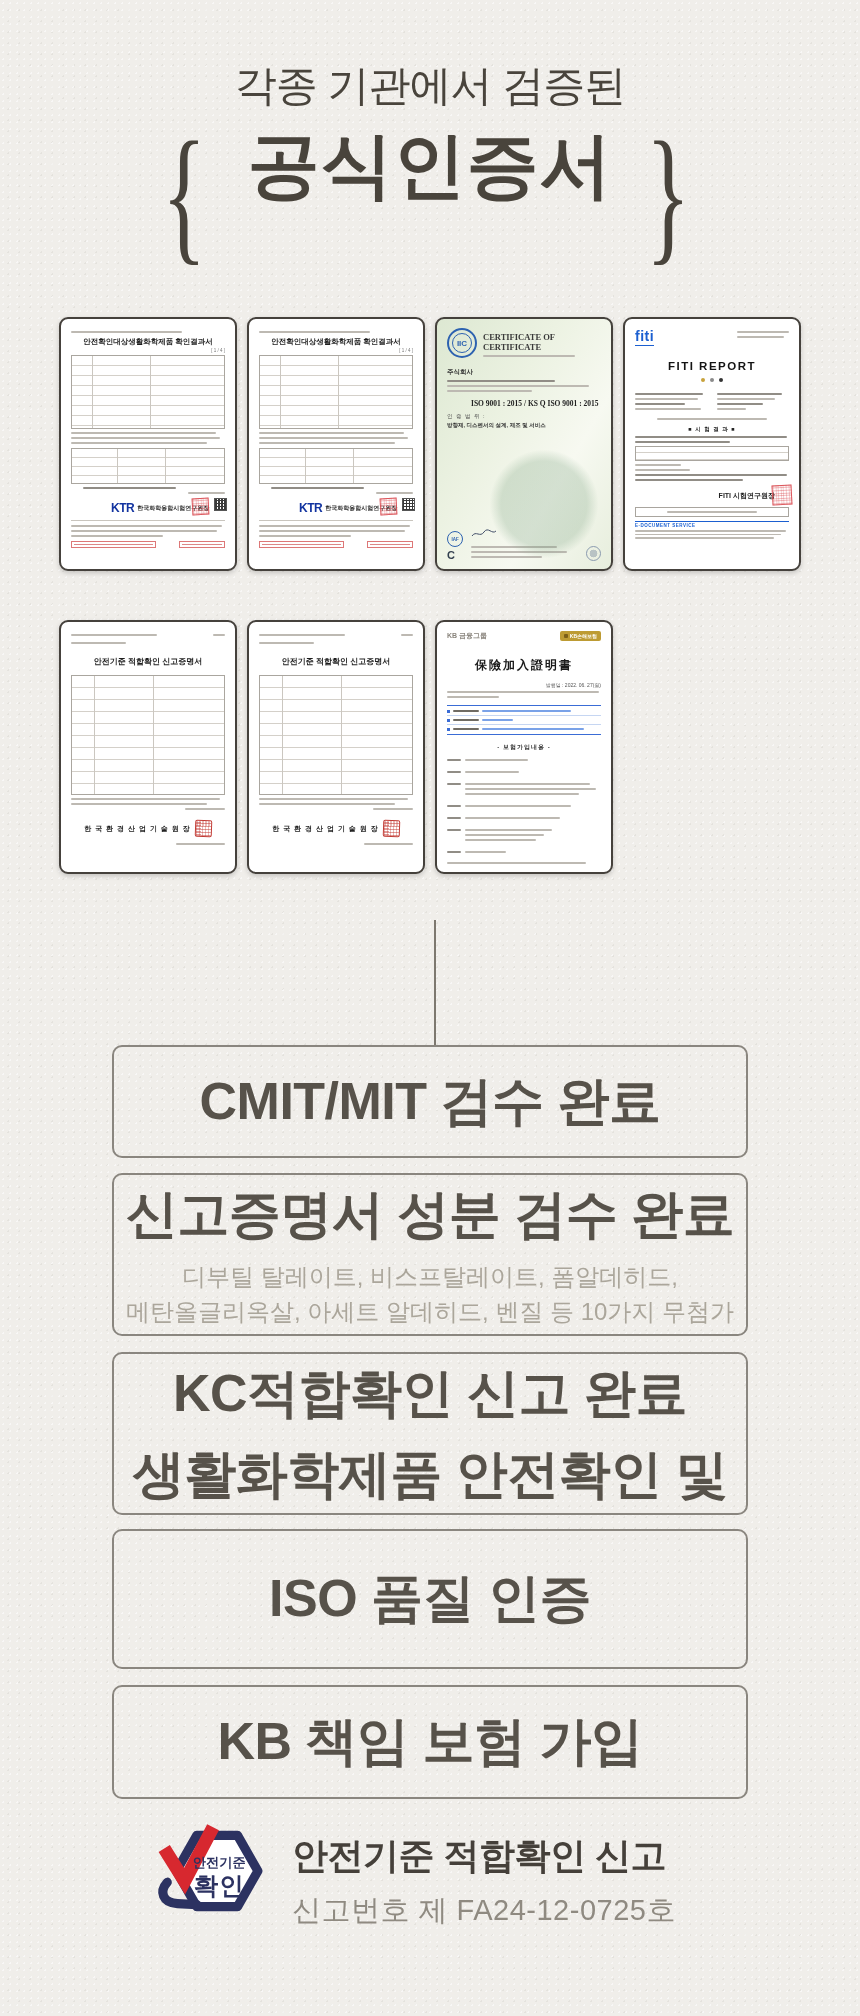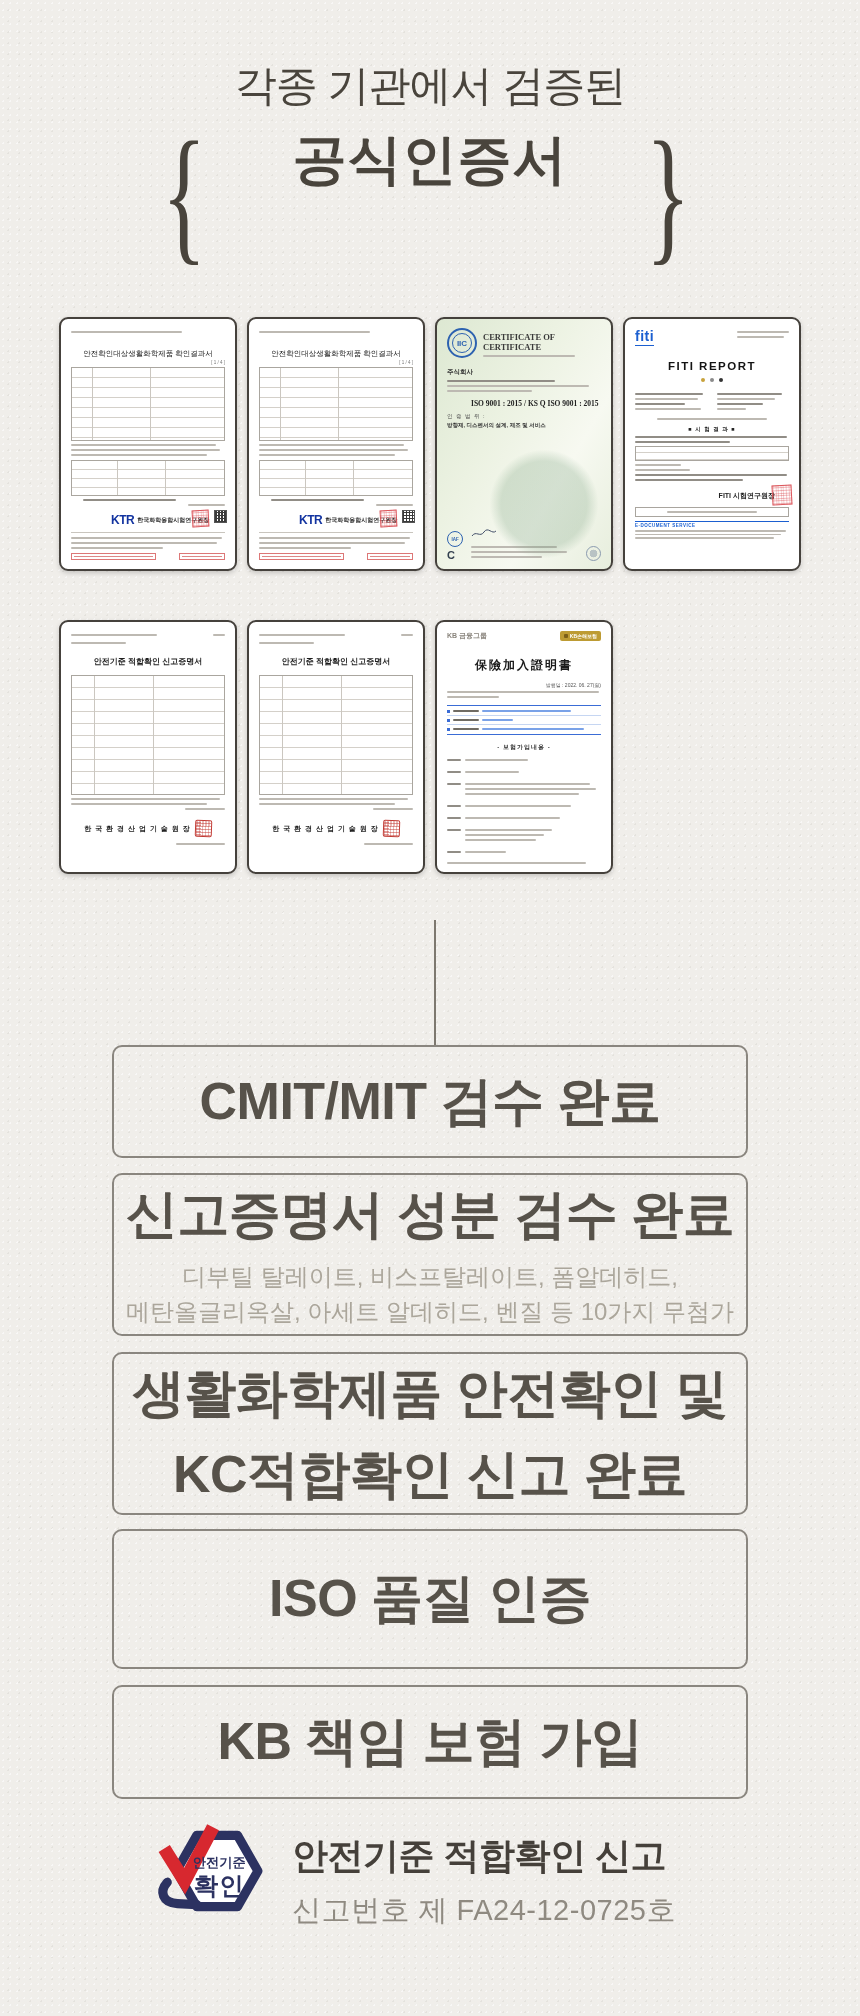--- a/index.html
+++ b/index.html
@@ -16,7 +16,7 @@
   
   .header{position:absolute;top:58px;left:0;width:100%;text-align:center;color:#49443c;}
   .header .sub{font-size:42px;letter-spacing:-1px;}
-  .header .big{font-size:54px;font-weight:700;letter-spacing:1px;margin-top:10px;}
+  .header .big{font-size:72px;font-weight:700;letter-spacing:1px;margin-top:4px;}
   .brace{position:absolute;top:52px;font-family:"Liberation Serif","DejaVu Serif",serif;
     font-size:150px;line-height:168px;color:#49443c;transform:scaleX(.62);transform-origin:center;}
   .brace.l{left:148px;}

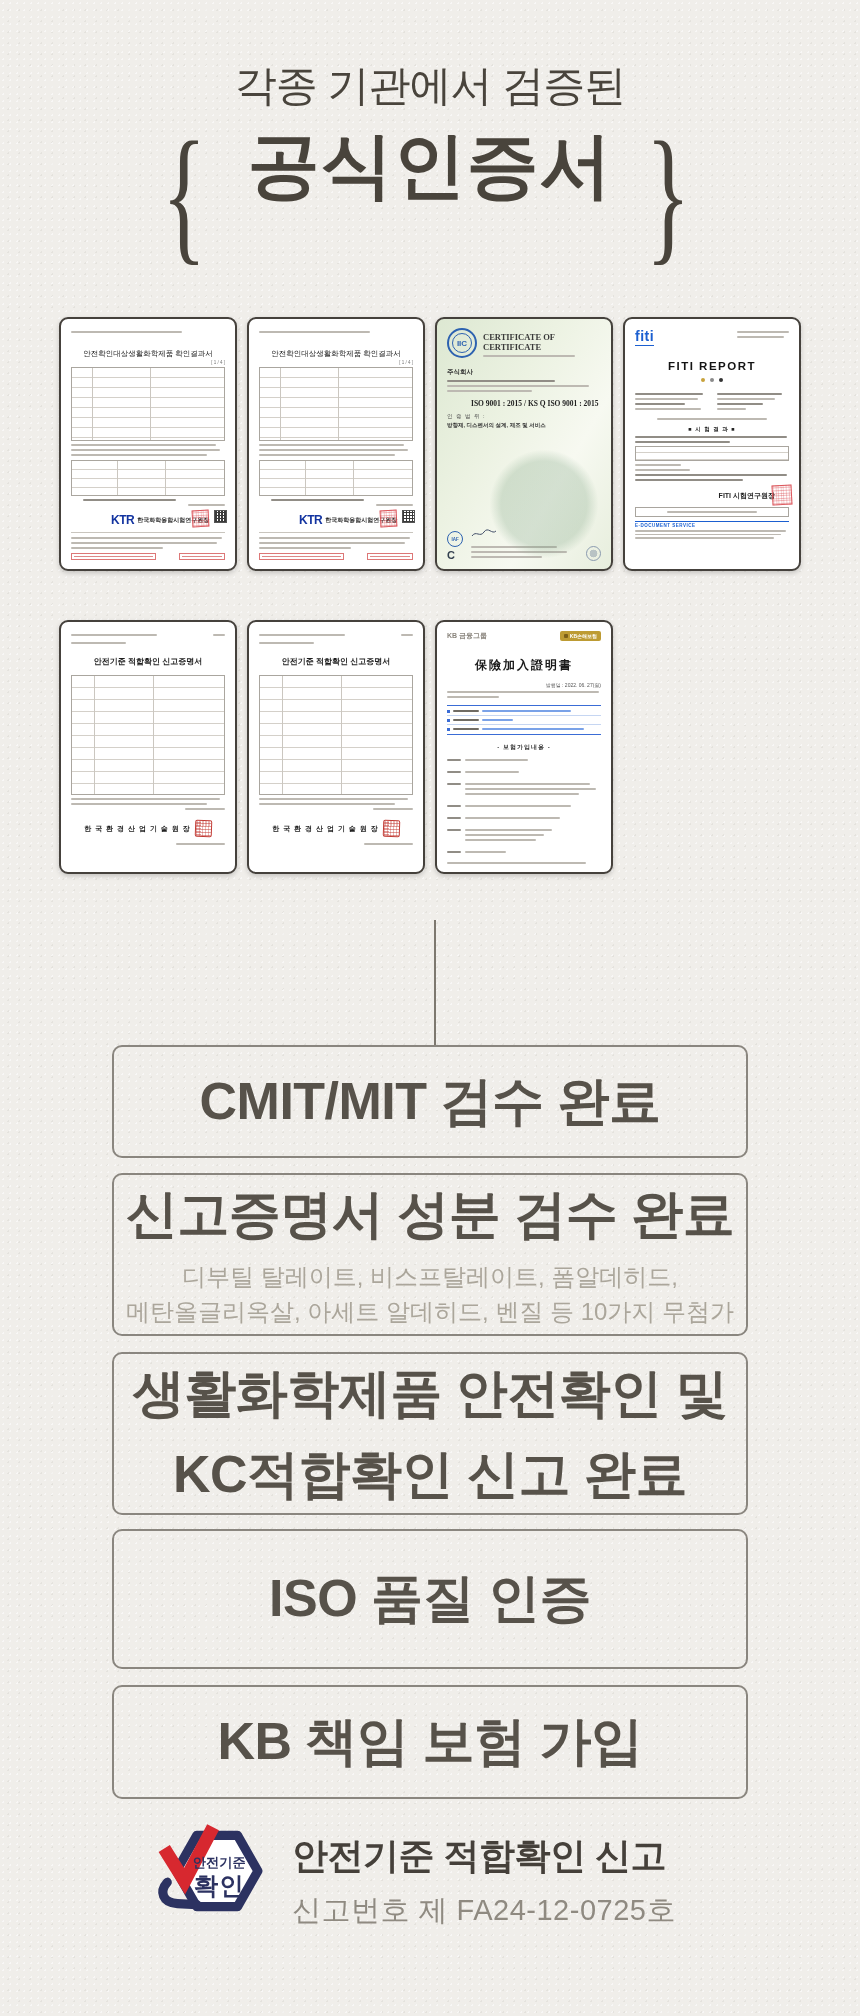--- a/index.html
+++ b/index.html
@@ -32,7 +32,7 @@
   .ln{margin:3px 0;}
   .hr{height:1px;background:#c9c5be;margin:4px 0;}
   
-  .ka-title{font-size:7.5px;font-weight:400;color:#1d1d1d;text-align:center;margin-top:16px;white-space:nowrap;}
+  .ka-title{font-size:7.5px;font-weight:700;color:#1d1d1d;text-align:center;margin-top:4px;white-space:nowrap;}
   .ka-page{font-size:4.5px;color:#777;text-align:right;margin:1px 0 2px;}
   .mt{border:1px solid #aaa69f;}
   .mt-a{height:72px;background-image:

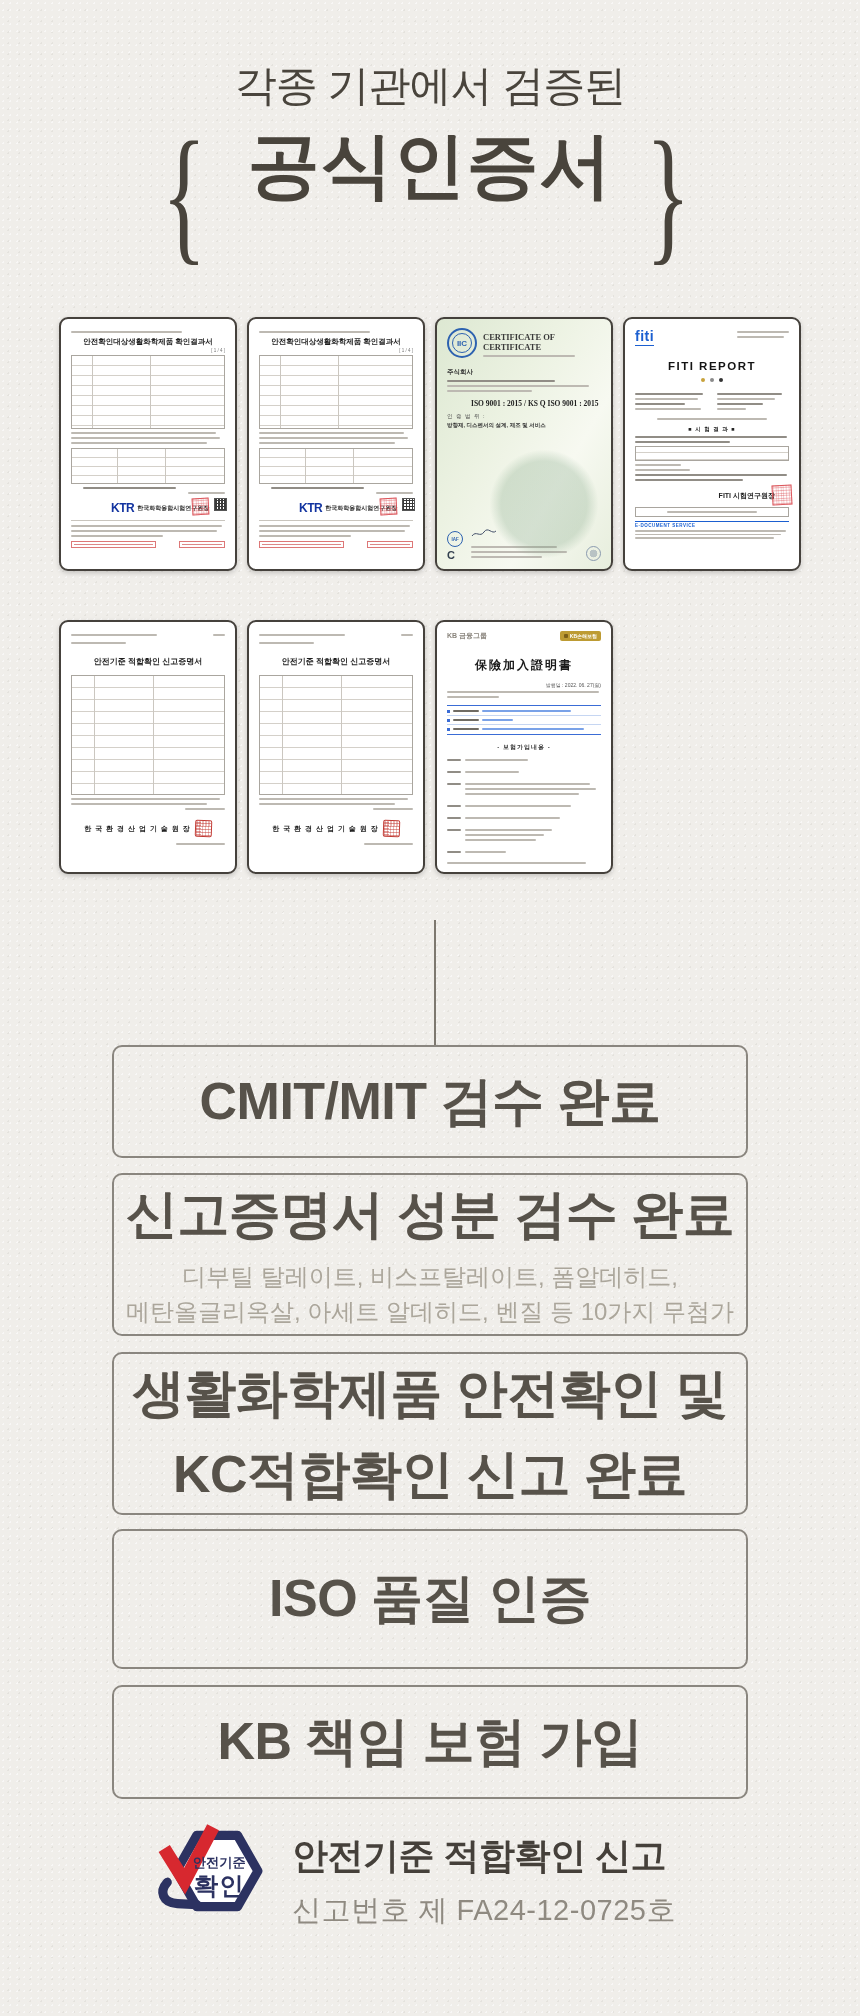--- a/index.html
+++ b/index.html
@@ -458,8 +458,8 @@
   </div>
   <div class="bx bx3">
     <div class="bx-t">
+      <div>KC적합확인 신고 완료</div>
       <div>생활화학제품 안전확인 및</div>
-      <div>KC적합확인 신고 완료</div>
     </div>
   </div>
   <div class="bx bx4">

